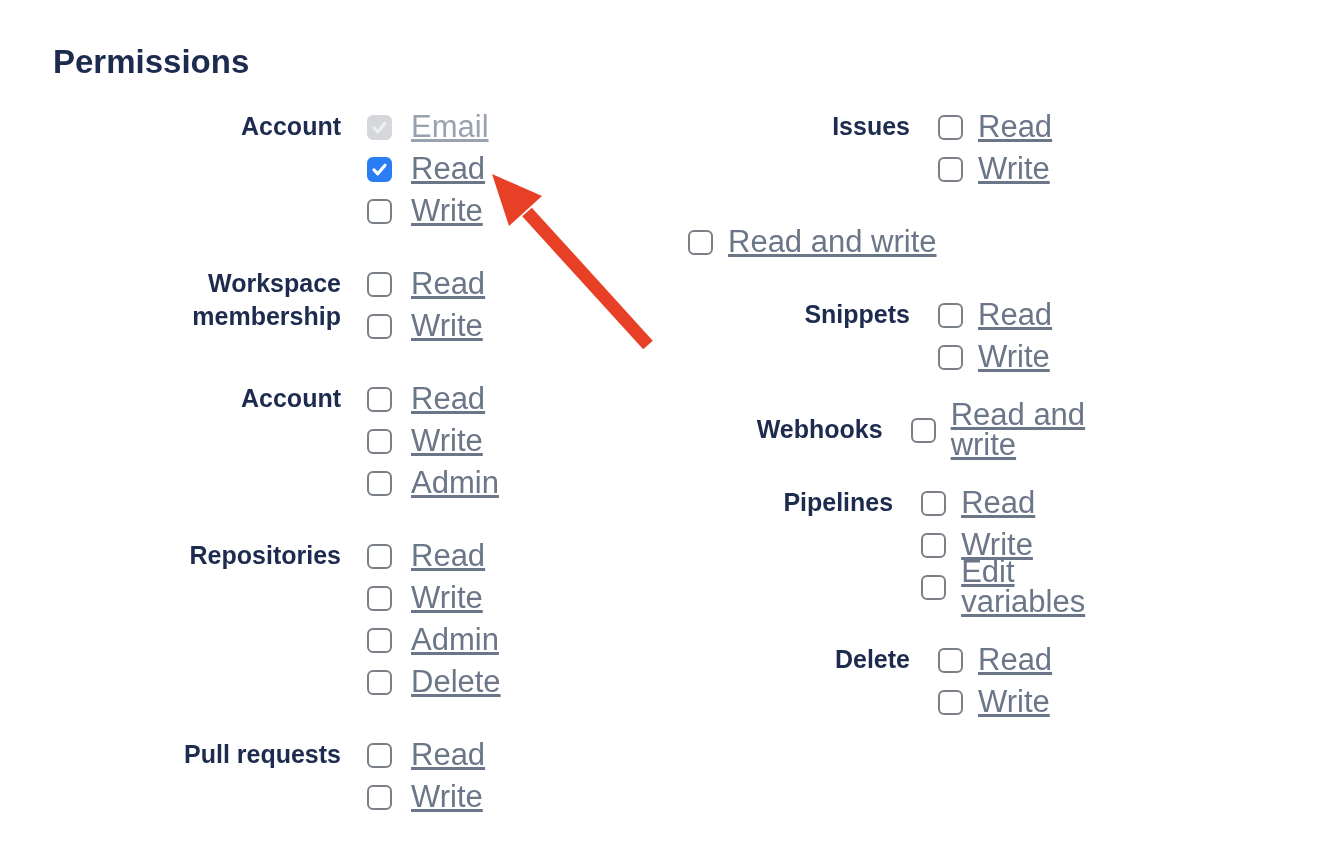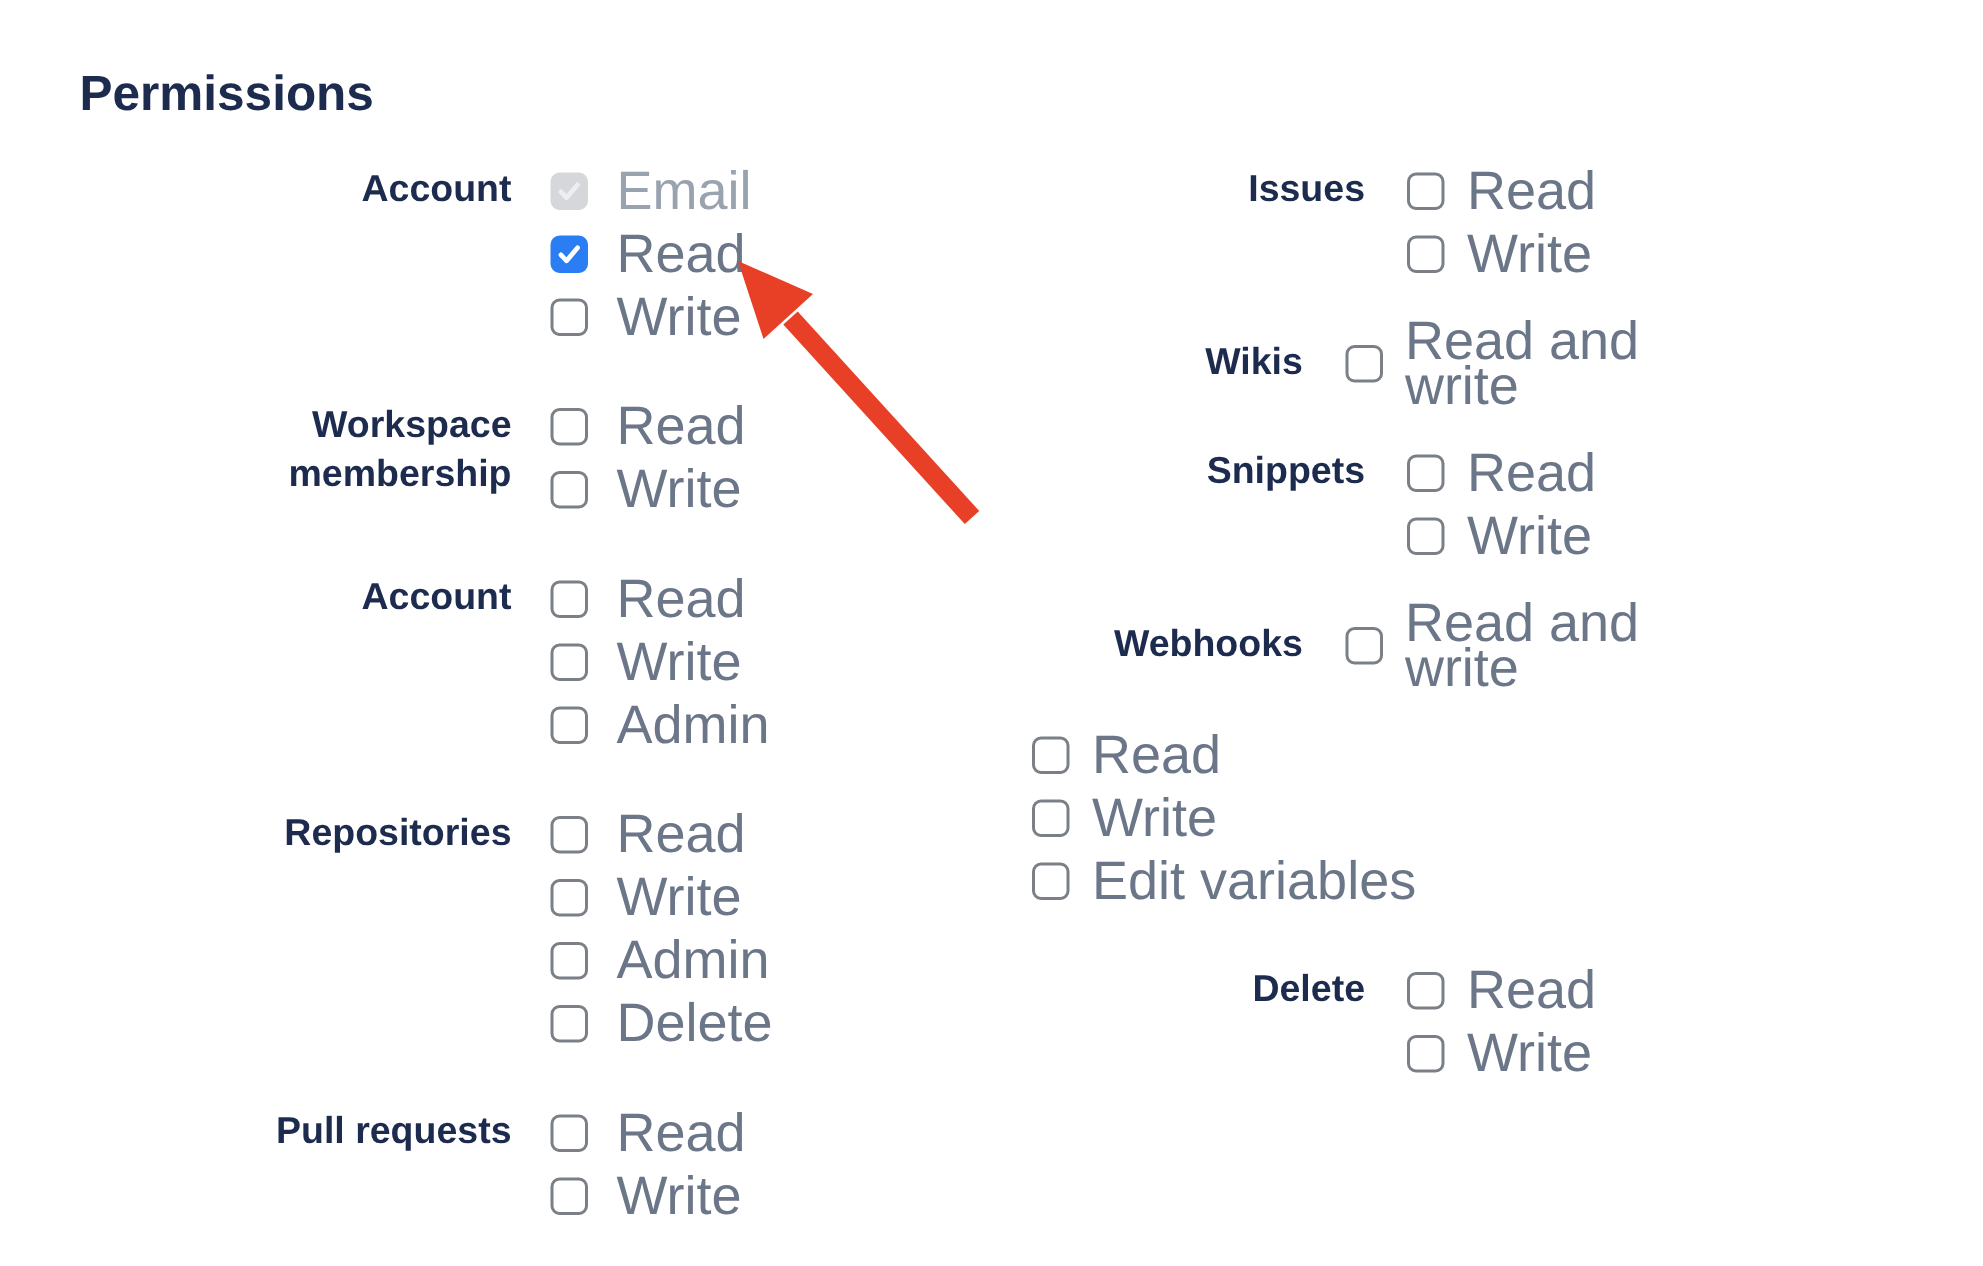--- a/index.html
+++ b/index.html
@@ -44,7 +44,7 @@
   .checkbox[data-state="checked"] svg{display:block;}
   .checkbox[data-state="checked-disabled"]{background:#D5D7DA;border-color:#D5D7DA;color:#EDEEF0;}
   .checkbox[data-state="checked-disabled"] svg{display:block;}
-  .option-label{font-size:36px;color:#6B7688;line-height:30px;}
+  .option-label{font-size:31px;color:#6B7688;line-height:30px;text-decoration:underline;}
   .checkbox[data-state="checked-disabled"] + .option-label{color:#99A2AF;}
   .arrow-overlay{position:absolute;left:0;top:0;width:1322px;height:844px;pointer-events:none;}
 </style>

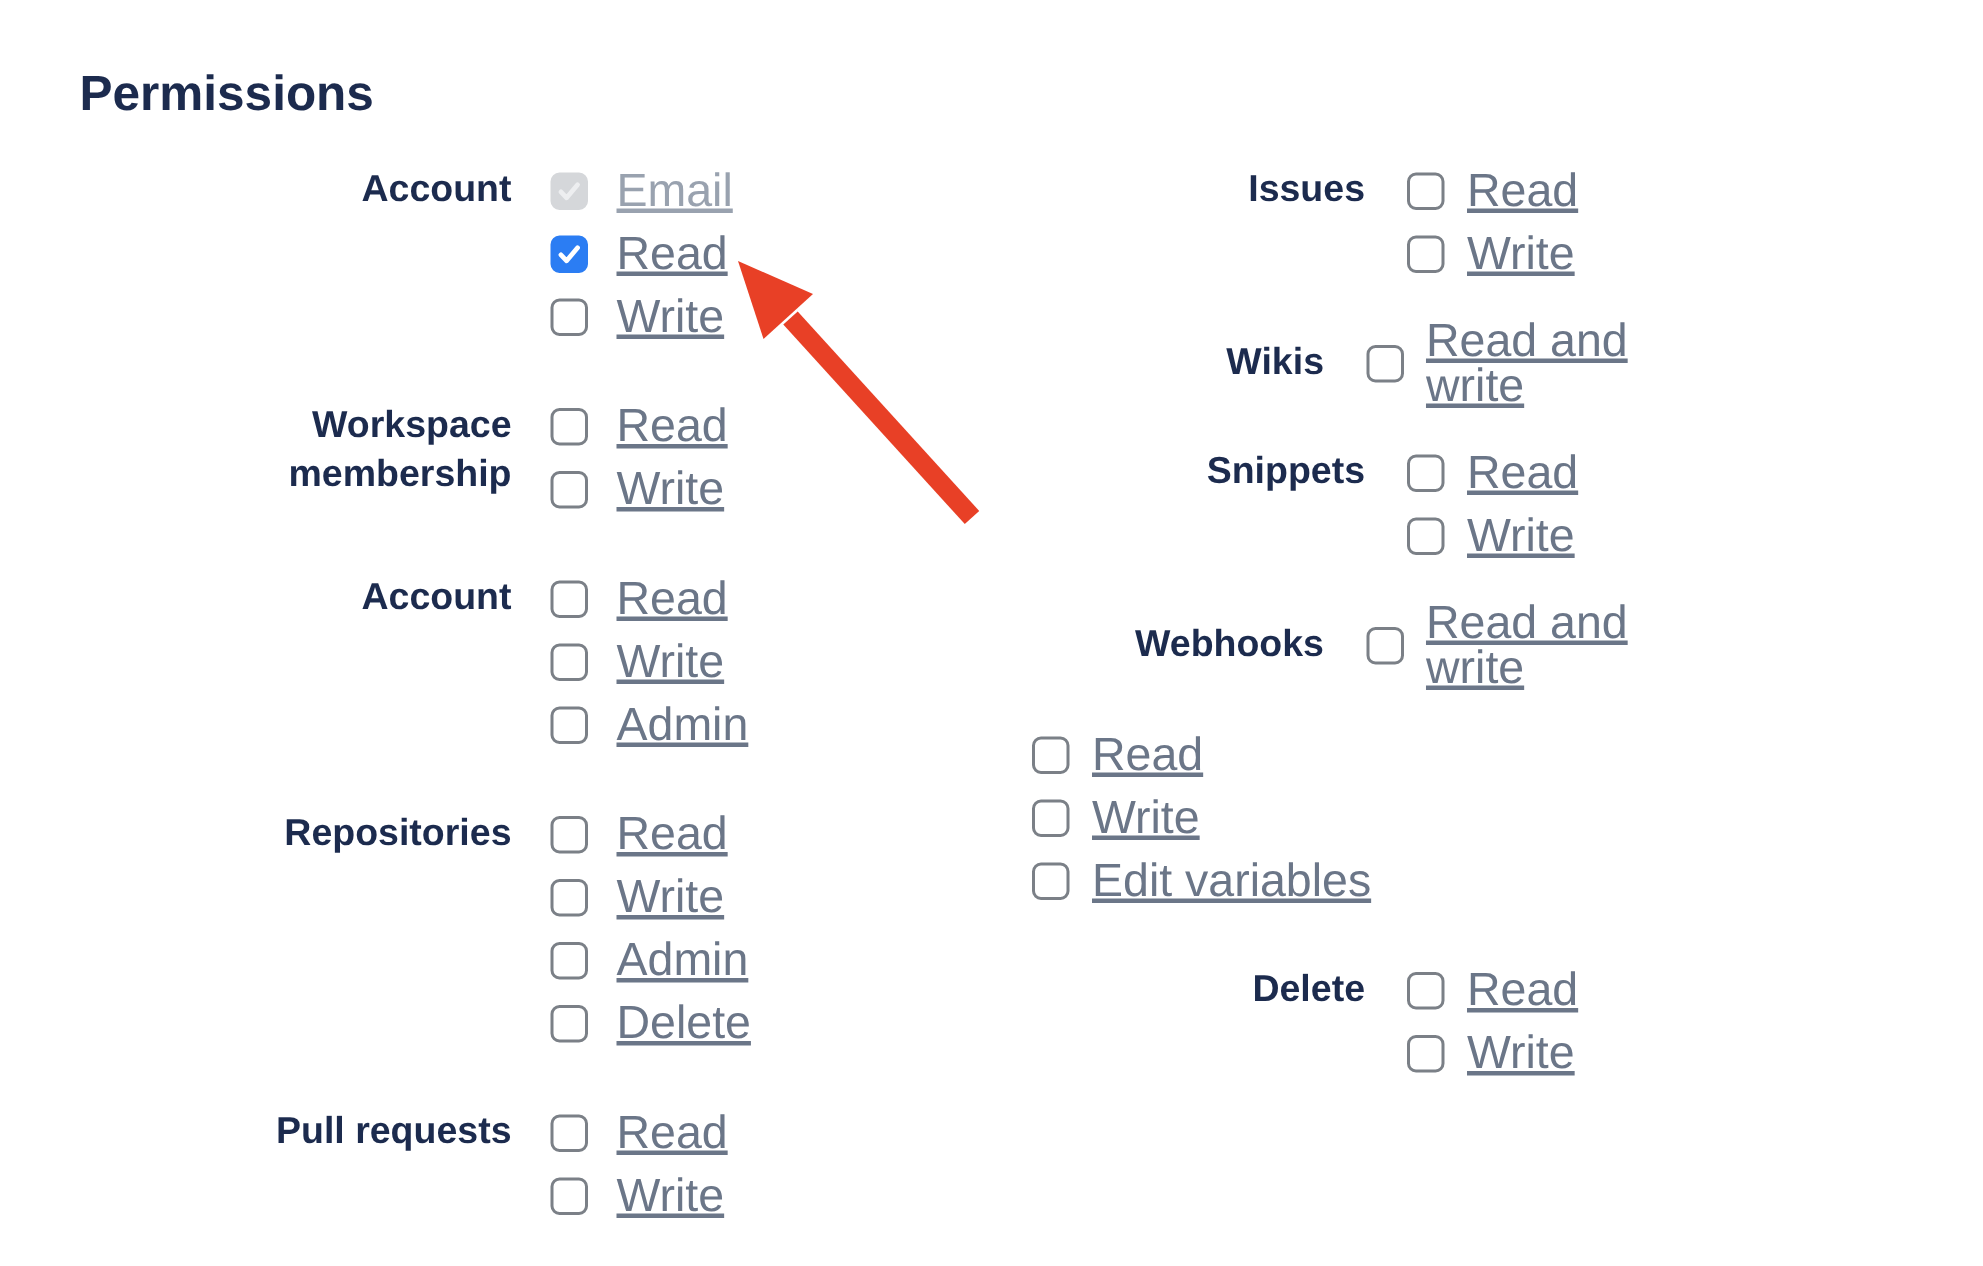--- a/index.html
+++ b/index.html
@@ -198,7 +198,6 @@
     </div>
 
     <div class="group">
-      <div class="group-label">Wikis</div>
       <div class="options">
         <label class="option">
           <span class="checkbox" data-state="unchecked">

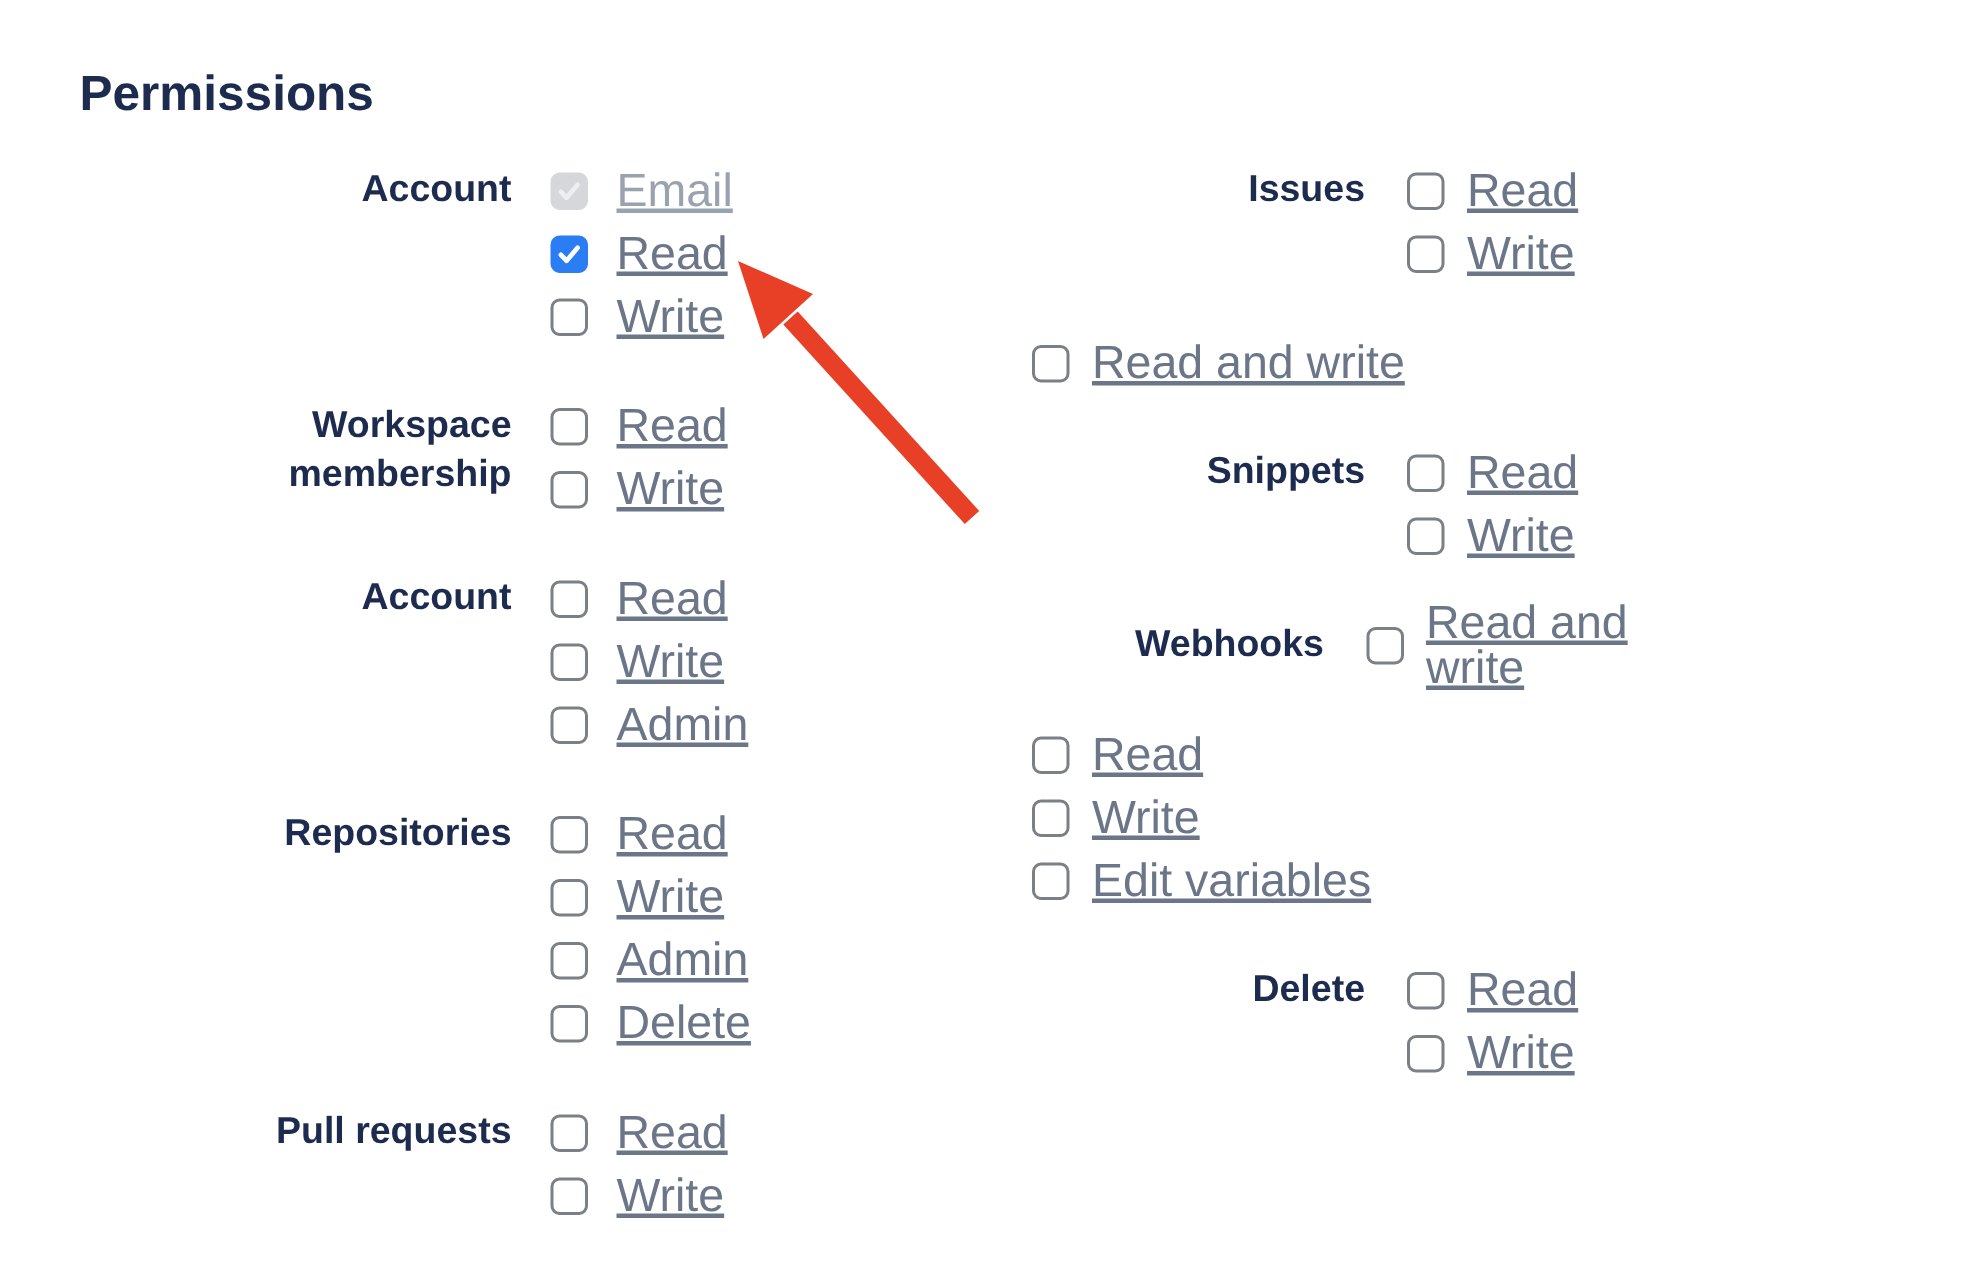--- a/index.html
+++ b/index.html
@@ -239,6 +239,7 @@
     </div>
 
     <div class="group">
+      <div class="group-label">Pipelines</div>
       <div class="options">
         <label class="option">
           <span class="checkbox" data-state="unchecked">

